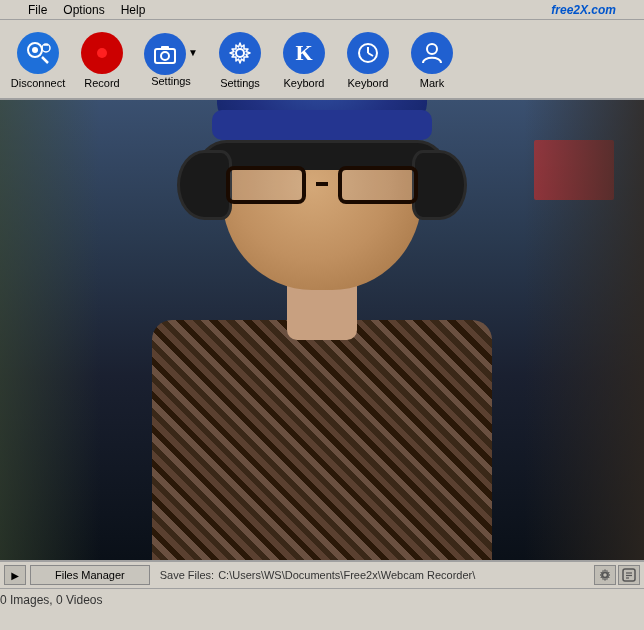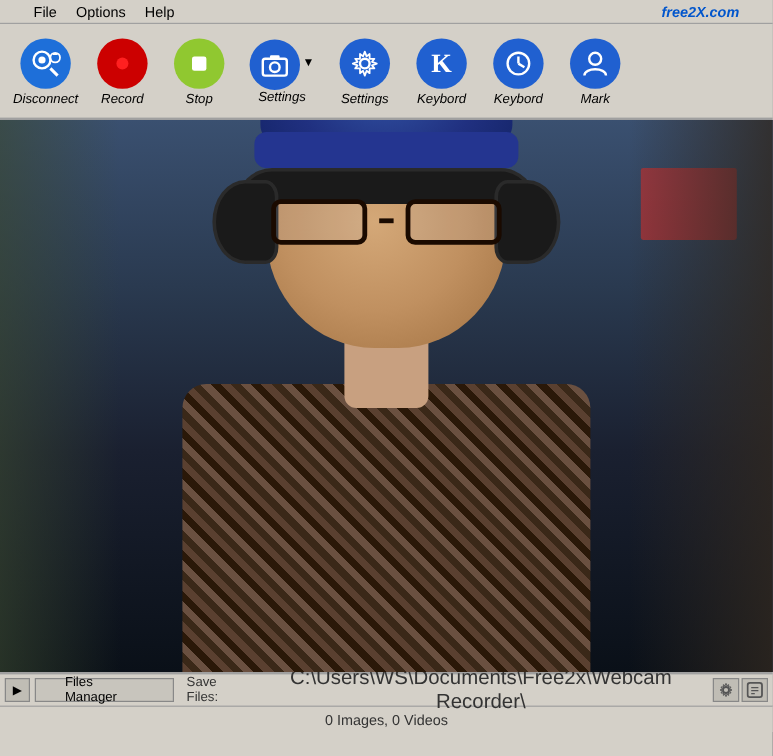--- a/index.html
+++ b/index.html
@@ -61,7 +61,6 @@
     .tool-label {
       font-size: 11px;
       color: #000;
-      font-style: italic;
     }
 
     

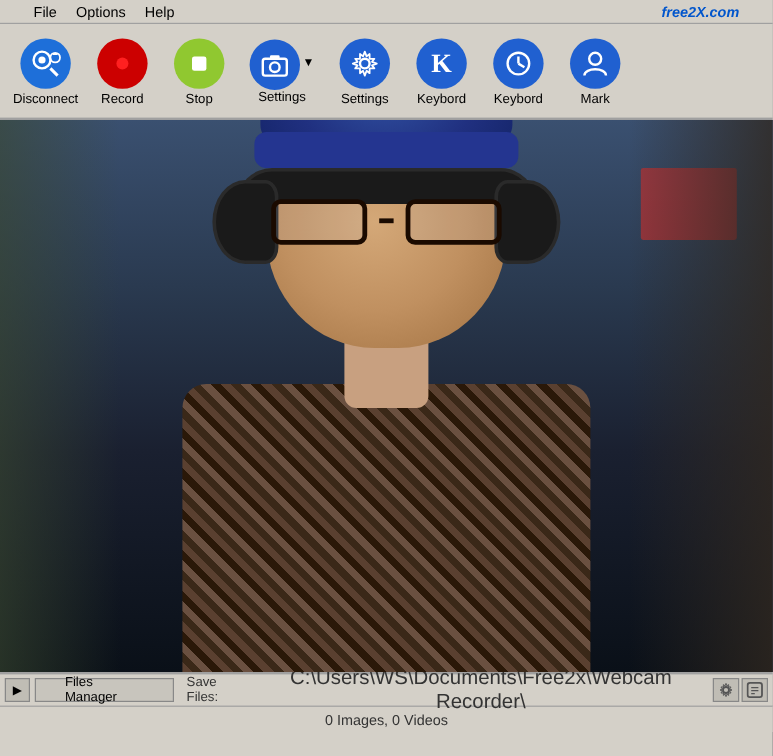--- a/index.html
+++ b/index.html
@@ -380,14 +380,6 @@
   </div>
 
 
-  <div class="tool-btn">
-    <div class="tool-icon icon-stop">
-      <svg width="26" height="26" viewBox="0 0 26 26">
-        <rect x="7" y="7" width="12" height="12" rx="2" fill="white"></rect>
-      </svg>
-    </div>
-    <span class="tool-label">Stop</span>
-  </div>
 
   <div class="tool-btn" style="width:70px;">
     <div class="snapshot-row">

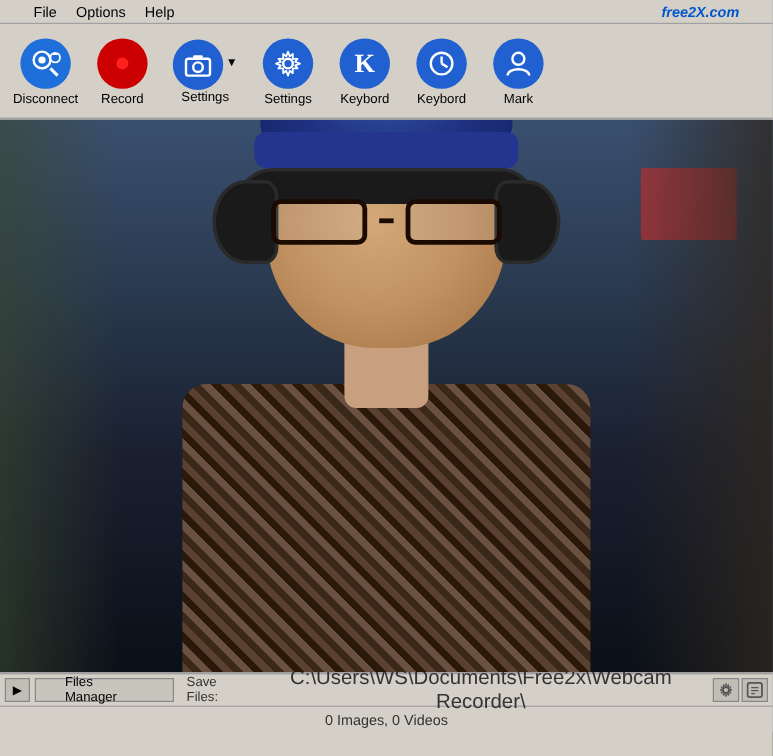--- a/index.html
+++ b/index.html
@@ -138,7 +138,7 @@
       margin-left: 6px;
     }
     .save-folder-path {
-      font-size: 17px;
+      font-size: 11px;
       color: #333;
       text-align: center;
     }

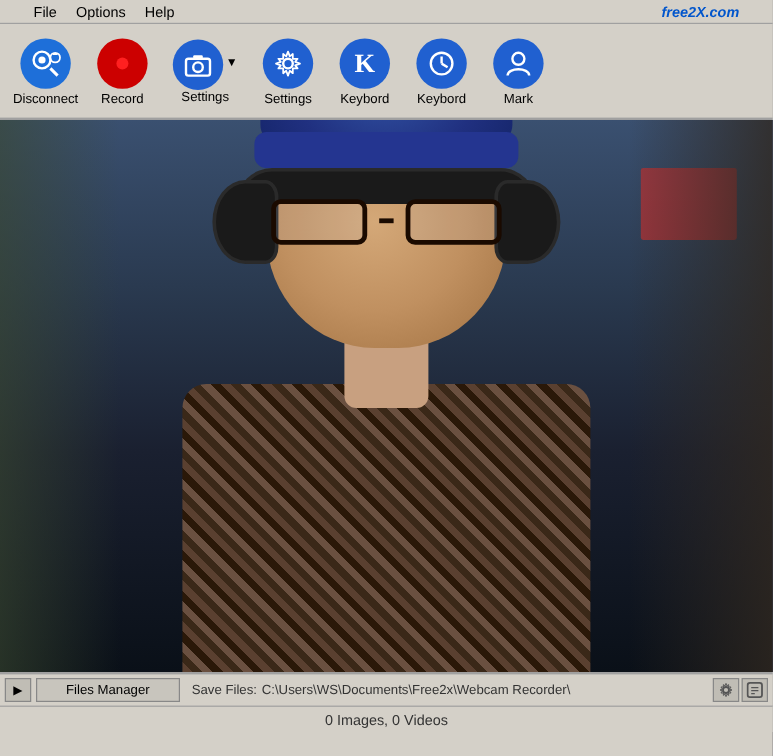--- a/index.html
+++ b/index.html
@@ -166,7 +166,6 @@
       border-top: 1px solid #a0a0a0;
       display: flex;
       align-items: center;
-      justify-content: center;
       font-size: 12px;
       color: #333;
     }

